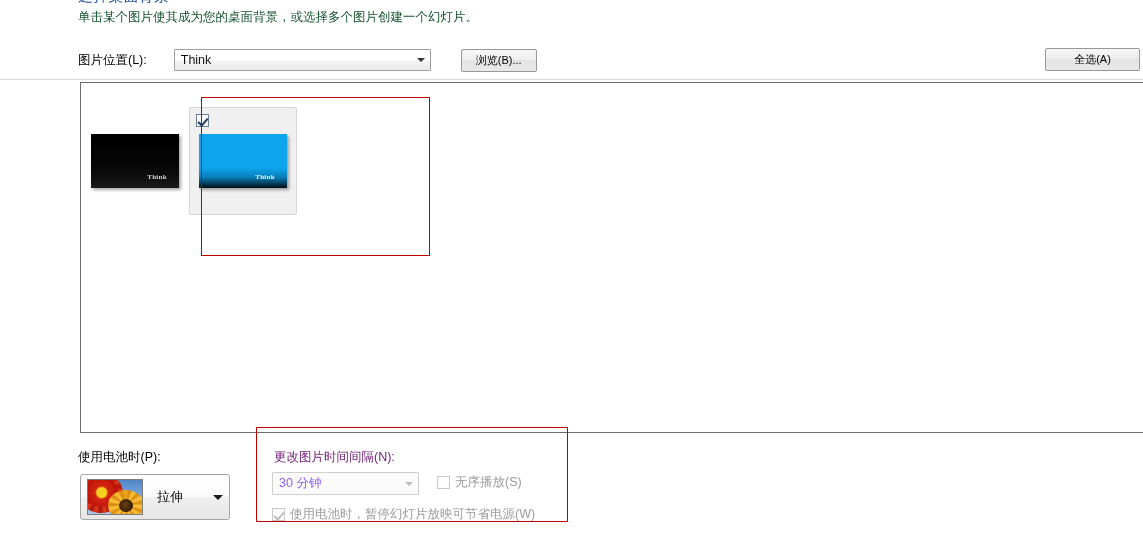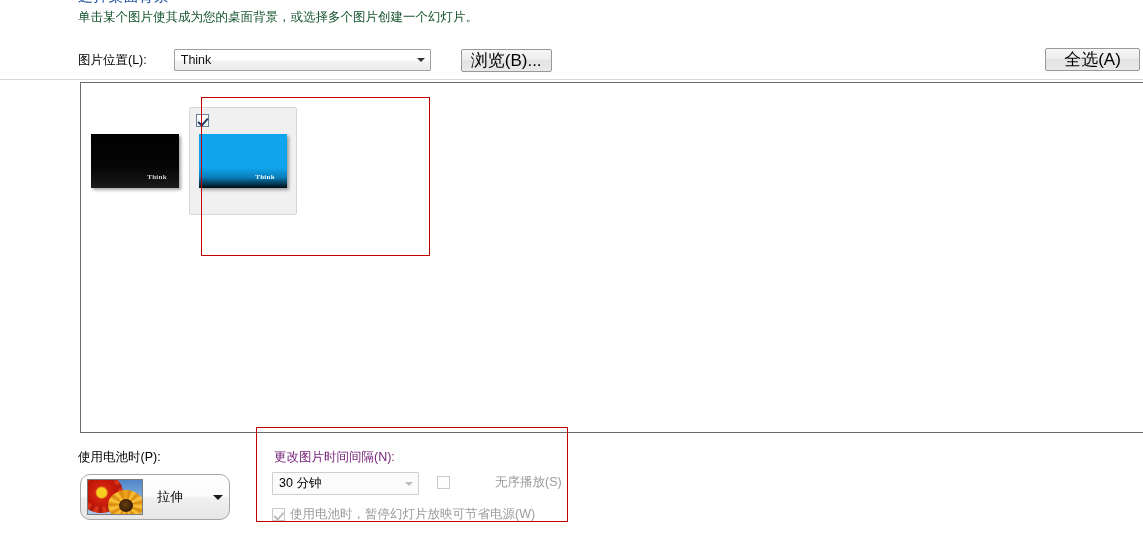--- a/index.html
+++ b/index.html
@@ -96,7 +96,7 @@
     border-radius: 2px;
     background: linear-gradient(to bottom, #f6f6f6 0%, #ededed 48%, #e3e3e3 50%, #e9e9e9 100%);
     font-family: inherit;
-    font-size: 17px;
+    font-size: 11px;
     color: #000;
     display: flex;
     align-items: center;

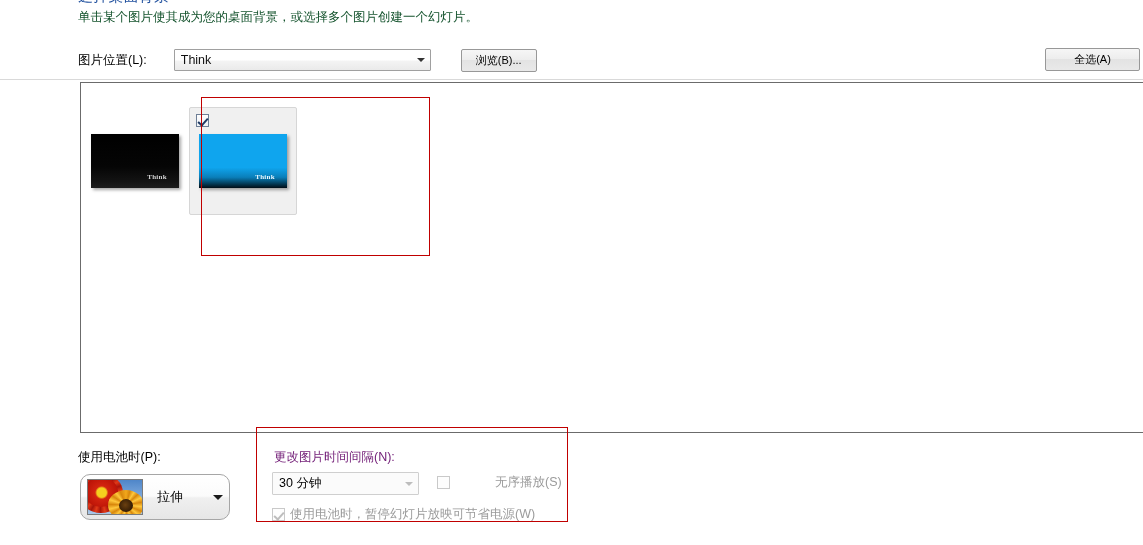--- a/index.html
+++ b/index.html
@@ -351,7 +351,7 @@
   #interval-value {
     padding-left: 6px;
     font-size: 12.5px;
-    color: #000000;
+    color: #8b5cf6;
     flex: 1;
     white-space: nowrap;
   }

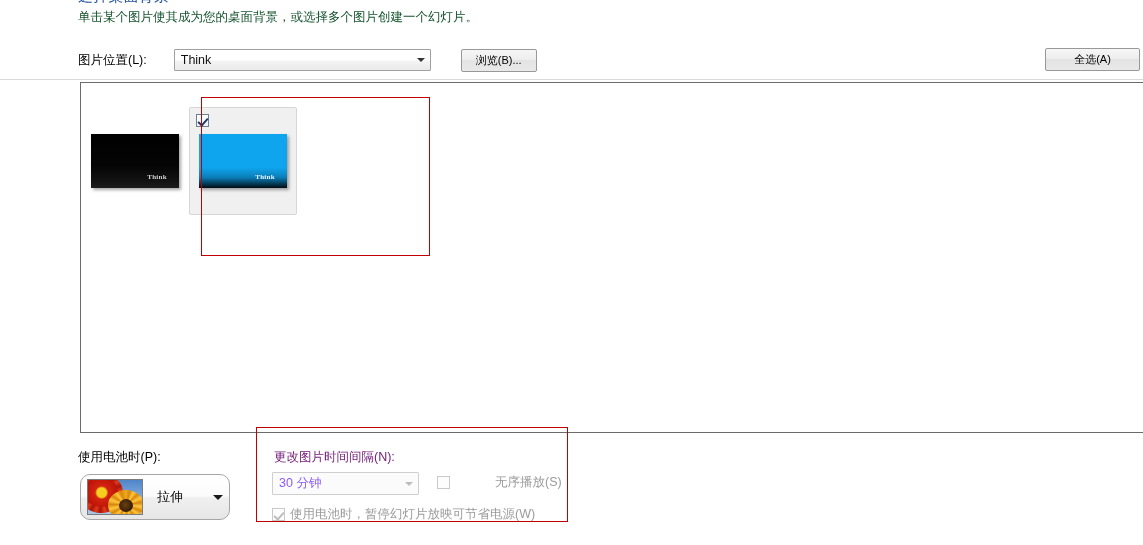--- a/index.html
+++ b/index.html
@@ -375,7 +375,7 @@
     align-items: center;
     white-space: nowrap;
   }
-  #shuffle-row { left: 437px; top: 474px; gap: 40px; }
+  #shuffle-row { left: 437px; top: 474px; }
   #battery-row { left: 272px; top: 506px; }
   .chk-box {
     position: relative;

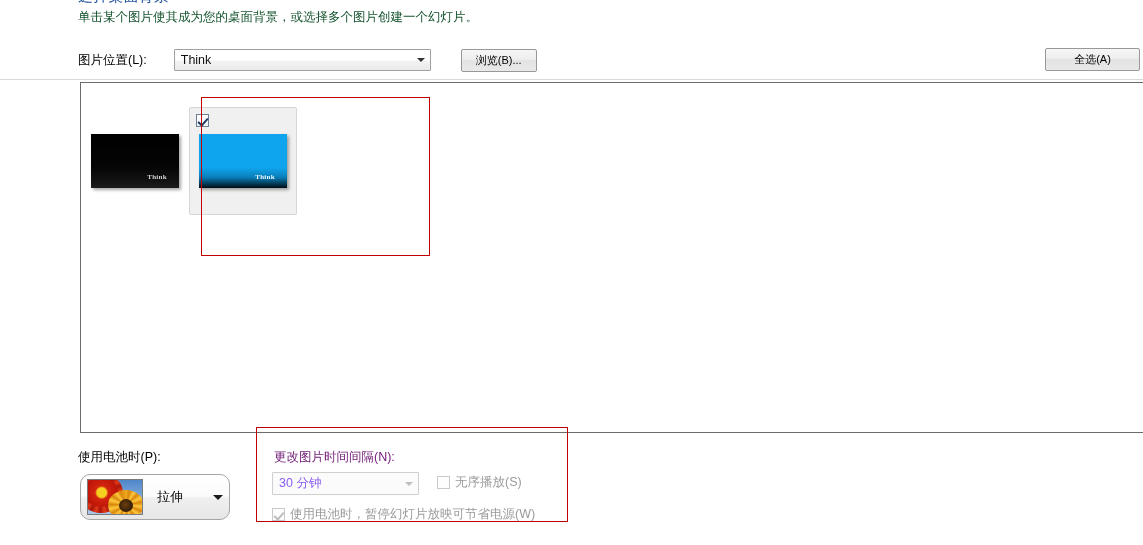--- a/index.html
+++ b/index.html
@@ -254,7 +254,7 @@
     height: 46px;
     box-sizing: border-box;
     border: 1px solid #a6a6a6;
-    border-radius: 10px;
+    border-radius: 3px;
     background: linear-gradient(to bottom, #ffffff 0%, #fbfbfb 48%, #f0f0f0 52%, #e6e6e6 100%);
     display: flex;
     align-items: center;

